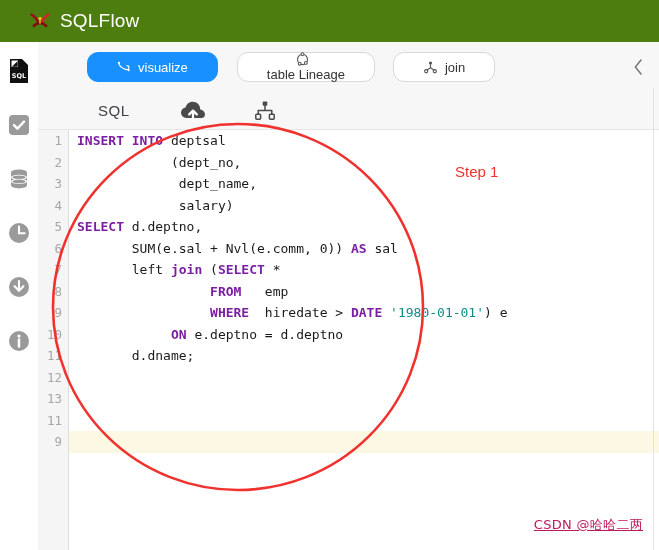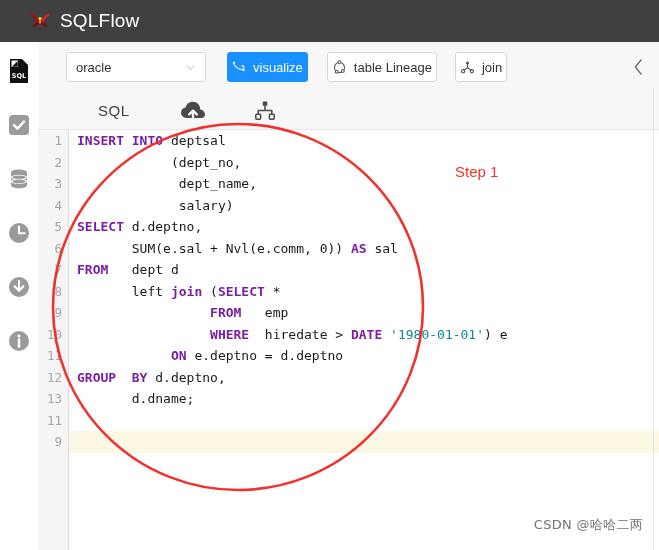--- a/index.html
+++ b/index.html
@@ -265,7 +265,7 @@
 </head>
 <body>
 
-<div id="app-header" style="background: #404040;">
+<div id="app-header" style="background: #4d7c0f;">
   <div id="brand">
     <svg id="brand-logo" viewBox="0 0 24 24">
       <path d="M3.2 4.0 C8 6.5 10.5 10 11.4 13.2 L9.2 14.6 C7.9 11.2 5.6 8.0 2.2 6.1 Z" fill="#9b1018"></path>

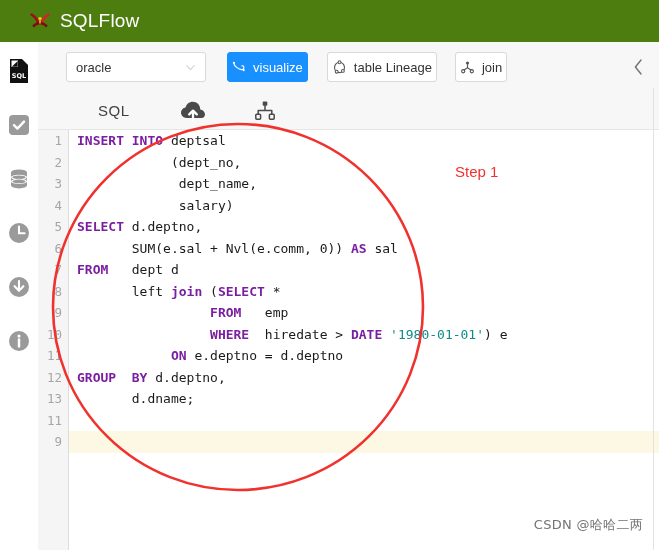--- a/index.html
+++ b/index.html
@@ -336,12 +336,6 @@
 
   <div id="toolbar-primary">
 
-    <div id="db-select">
-      <span>oracle</span>
-      <svg class="chev-down" viewBox="0 0 12 12">
-        <path d="M2 4 L6 8.4 L10 4" stroke="#999" stroke-width="1.3" fill="none" stroke-linecap="round" stroke-linejoin="round"></path>
-      </svg>
-    </div>
 
     <div class="tbtn" id="btn-visualize" style="background: rgb(24, 144, 255); border-color: rgb(24, 144, 255);">
       <span class="bico">

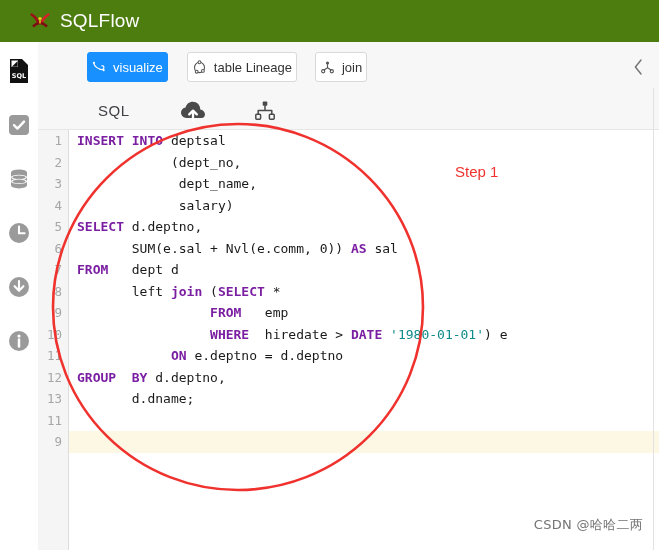--- a/index.html
+++ b/index.html
@@ -104,11 +104,11 @@
   }
   .tbtn {
     height: 30px;
-    border-radius: 3px;
+    border-radius: 11px;
     display: flex;
     align-items: center;
     justify-content: center;
-    padding: 0 4px;
+    padding: 0 29px;
     box-sizing: border-box;
     font-size: 13px;
     cursor: pointer;

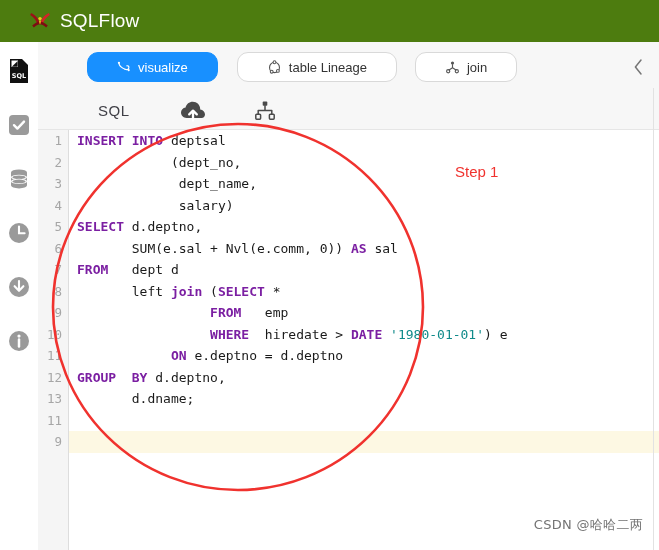--- a/index.html
+++ b/index.html
@@ -126,6 +126,7 @@
     color: #333;
     border: 1px solid #d9d9d9;
     margin-left: 19px;
+    flex-direction: column;
   }
   #btn-join {
     background: #ffffff;

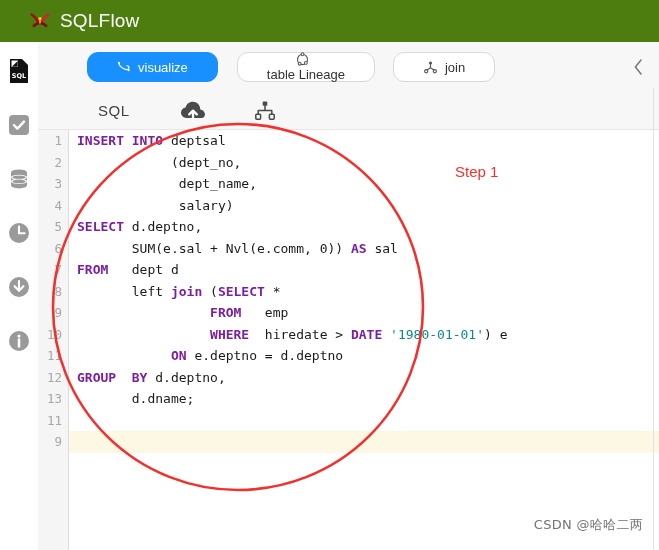--- a/index.html
+++ b/index.html
@@ -428,7 +428,6 @@
         <div class="cline"><span>             salary)</span></div>
         <div class="cline"><span class="kw">SELECT</span><span> d.deptno,</span></div>
         <div class="cline"><span>       SUM(e.sal + Nvl(e.comm, 0)) </span><span class="kw">AS</span><span> sal</span></div>
-        <div class="cline"><span class="kw">FROM</span><span>   dept d</span></div>
         <div class="cline"><span>       left </span><span class="kw">join</span><span> (</span><span class="kw">SELECT</span><span> *</span></div>
         <div class="cline"><span>                 </span><span class="kw">FROM</span><span>   emp</span></div>
         <div class="cline"><span>                 </span><span class="kw">WHERE</span><span>  hiredate &gt; </span><span class="kw">DATE</span><span> </span><span class="str">'1980-01-01'</span><span>) e</span></div>

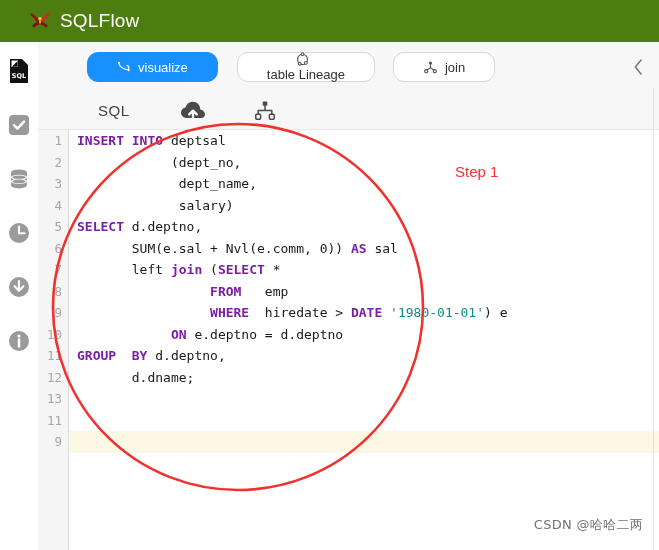--- a/index.html
+++ b/index.html
@@ -432,7 +432,6 @@
         <div class="cline"><span>                 </span><span class="kw">FROM</span><span>   emp</span></div>
         <div class="cline"><span>                 </span><span class="kw">WHERE</span><span>  hiredate &gt; </span><span class="kw">DATE</span><span> </span><span class="str">'1980-01-01'</span><span>) e</span></div>
         <div class="cline"><span>            </span><span class="kw">ON</span><span> e.deptno = d.deptno</span></div>
-        <div class="cline"><span class="kw">GROUP</span><span>  </span><span class="kw">BY</span><span> d.deptno,</span></div>
         <div class="cline"><span>       d.dname;</span></div>
         <div class="cline"><span></span></div>
       </div>

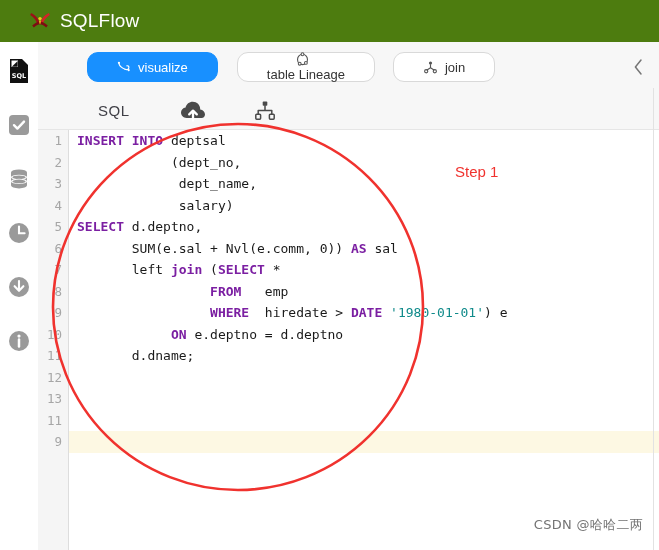--- a/index.html
+++ b/index.html
@@ -251,10 +251,11 @@
   #watermark {
     position: absolute;
     right: 16px; bottom: 16px;
-    color: #737373;
+    color: #be185d;
     font-size: 13px;
     font-family: "DejaVu Sans", sans-serif;
     letter-spacing: .3px;
+    text-decoration: underline;
   }
   #right-edge-line {
     position: absolute;

